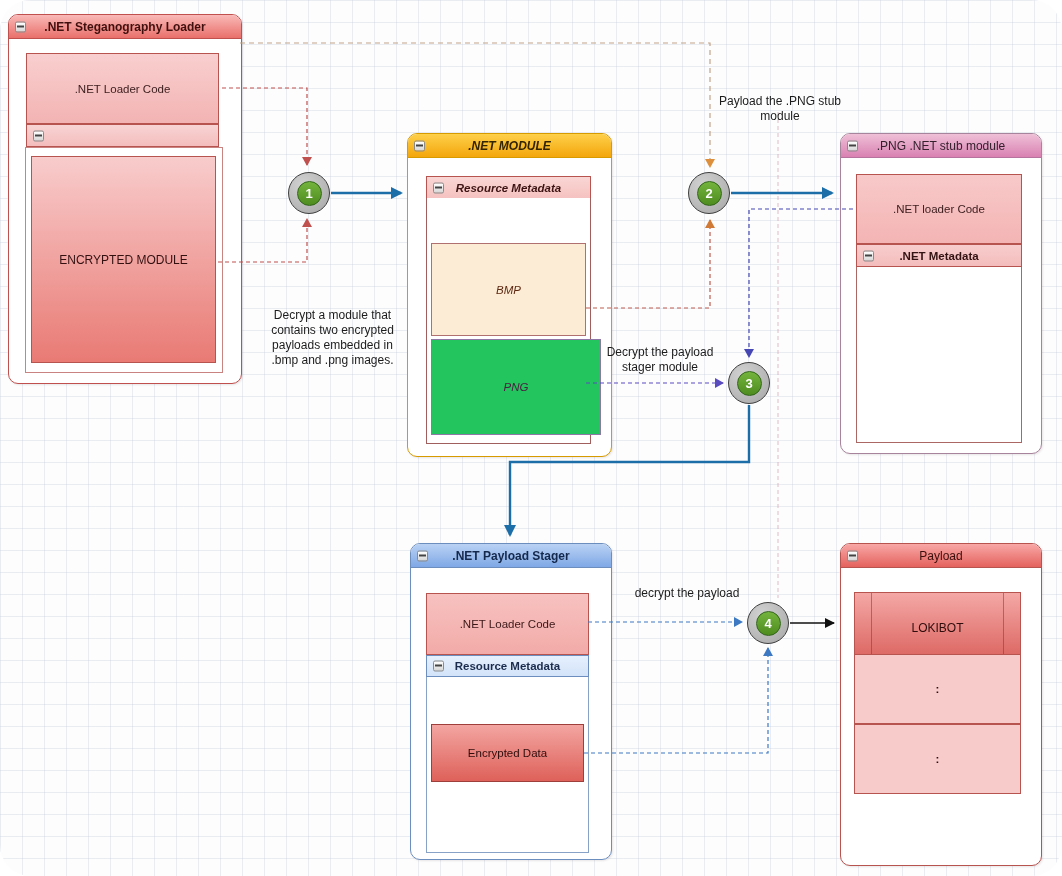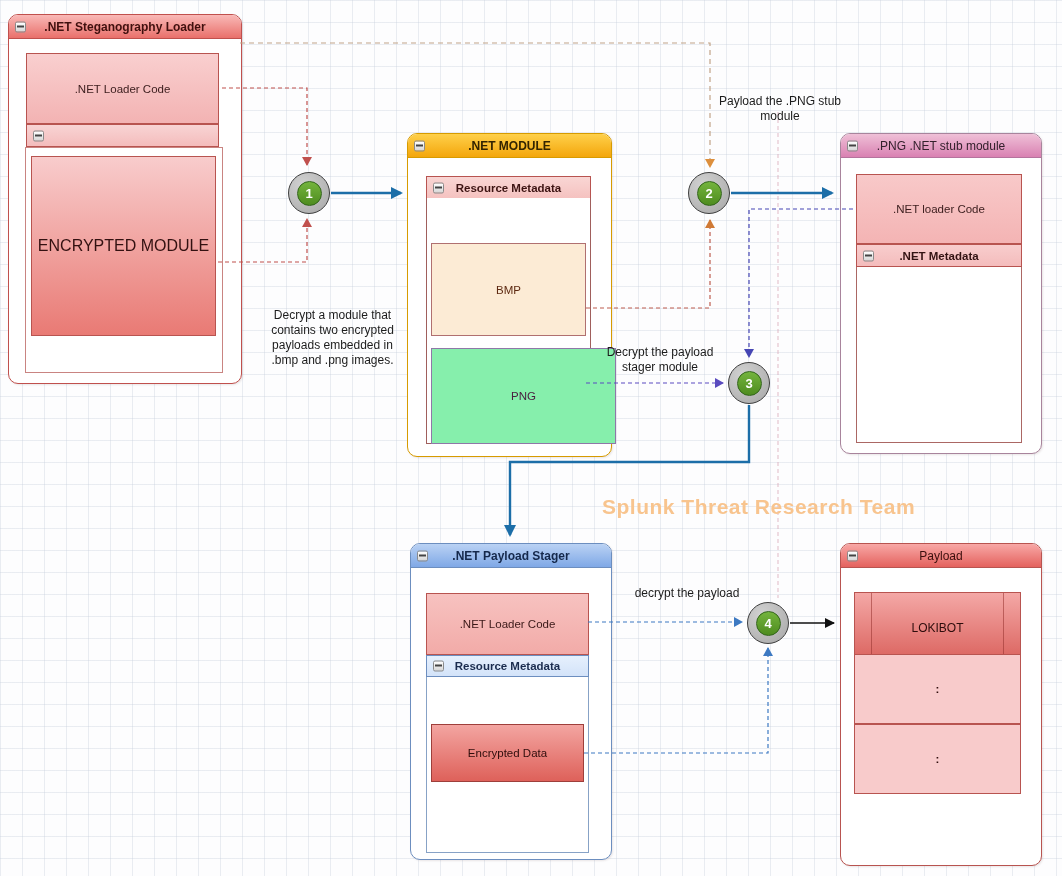--- a/index.html
+++ b/index.html
@@ -11,6 +11,7 @@
       linear-gradient(to right, rgba(200,208,222,.38) 1px, transparent 1px),
       linear-gradient(to bottom, rgba(200,208,222,.38) 1px, transparent 1px);
     background-size:22px 22px;
+    border-radius:31px;
   }
   .win{position:absolute;background:#fff;border-radius:10px;border:1px solid #999;box-shadow:1px 1px 2px rgba(90,60,60,.12);}
   .win-title{position:relative;height:23px;border-radius:9px 9px 0 0;display:flex;align-items:center;justify-content:center;font-size:12px;}

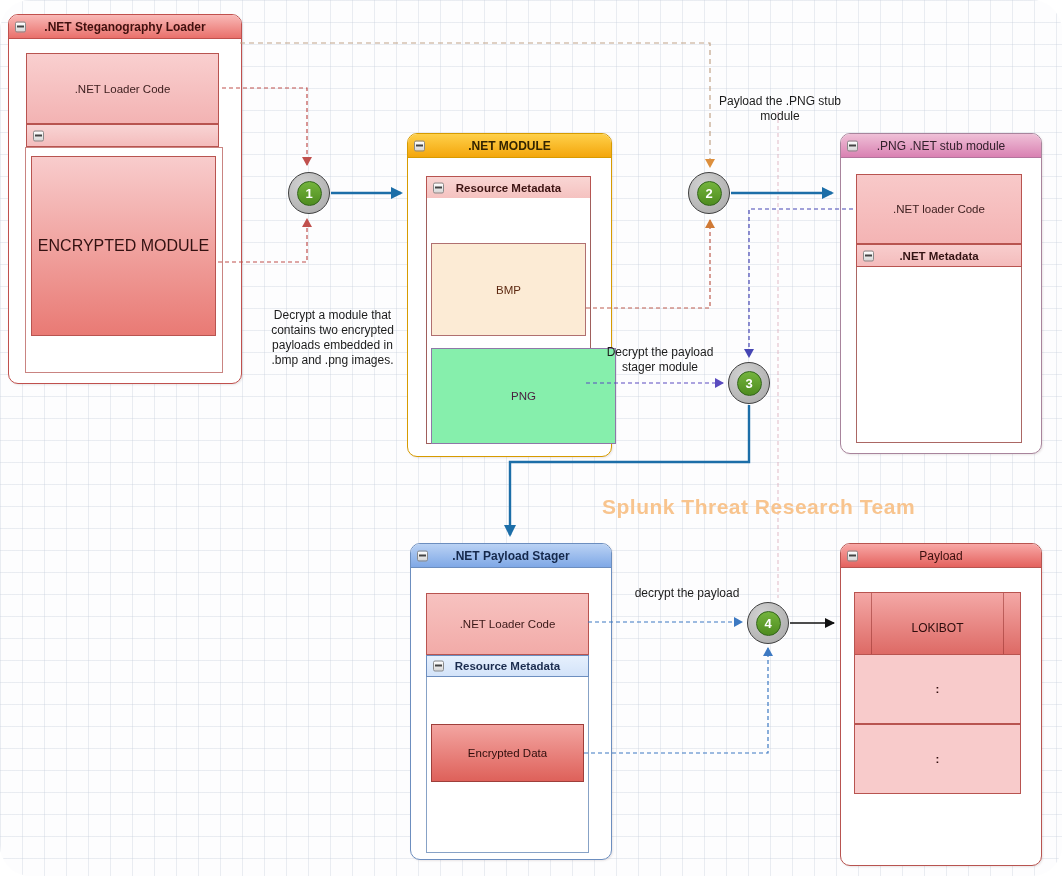--- a/index.html
+++ b/index.html
@@ -35,7 +35,7 @@
   .w-loader{left:8px;top:14px;width:232px;height:368px;border-color:#c0504d;}
   .w-loader .win-title{background:linear-gradient(#f9b9b7,#e9706b);color:#40100e;font-weight:bold;border-bottom:1px solid #c0504d;}
   
-  .w-module{left:407px;top:133px;width:203px;height:322px;border-color:#d79b00;}
+  .w-module{left:407px;top:133px;width:203px;height:322px;border-color:#d79b00;font-style:italic;}
   .w-module .win-title{background:linear-gradient(#ffd04a,#f3a60c);color:#332400;font-weight:bold;border-bottom:1px solid #d79b00;}
   
   .w-stub{left:840px;top:133px;width:200px;height:319px;border-color:#a8849c;}

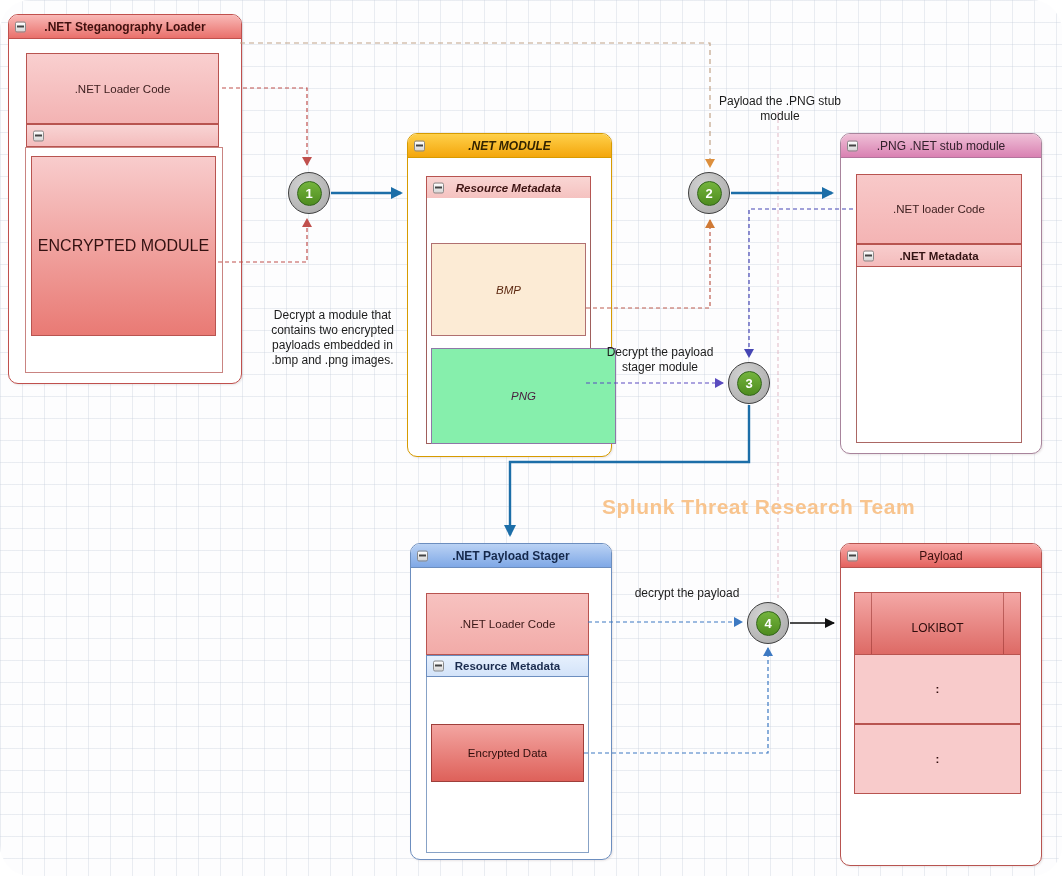--- a/index.html
+++ b/index.html
@@ -64,7 +64,7 @@
       <span class="collapse"></span>
     </div>
     <div class="frame" style="left:16px;top:132px;width:198px;height:226px;border:1px solid #c98481;"></div>
-    <div class="ibox" style="left:22px;top:141px;width:185px;height:180px;background:linear-gradient(#f8cccc,#e97a74);border:1px solid #b85450;color:#331111;font-size:16px;">
+    <div class="ibox" style="left:22px;top:141px;width:185px;height:207px;background:linear-gradient(#f8cccc,#e97a74);border:1px solid #b85450;color:#331111;font-size:12px;">
       <span>ENCRYPTED MODULE</span>
     </div>
   </div>

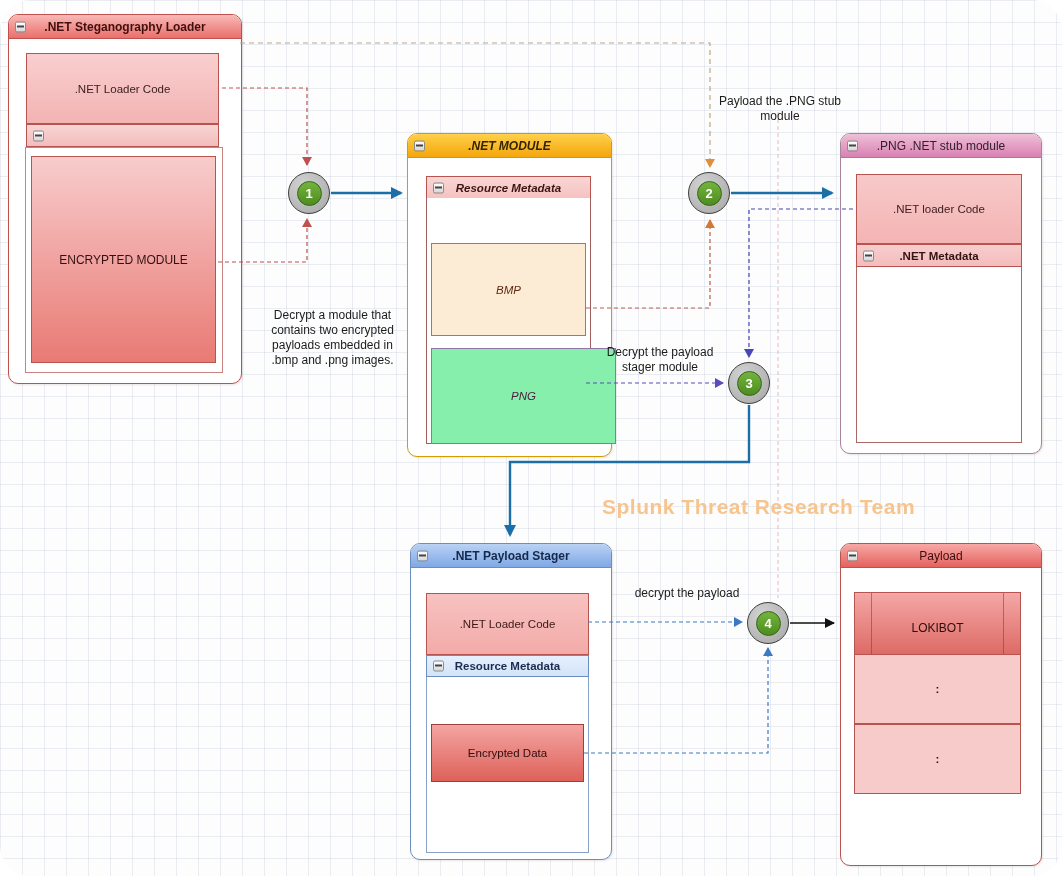--- a/index.html
+++ b/index.html
@@ -82,7 +82,7 @@
     <div class="ibox" style="left:23px;top:109px;width:155px;height:93px;background:#fcebd5;border:1px solid #b07070;color:#5e2a12;text-align:center;">
       <span>BMP</span>
     </div>
-    <div class="ibox" style="left:23px;top:214px;width:185px;height:96px;background:#86efac;border:1px solid #8f77a8;color:#4a2040;">
+    <div class="ibox" style="left:23px;top:205px;width:170px;height:96px;background:#22c55e;border:1px solid #8f77a8;color:#4a2040;">
       <span>PNG</span>
     </div>
   </div>

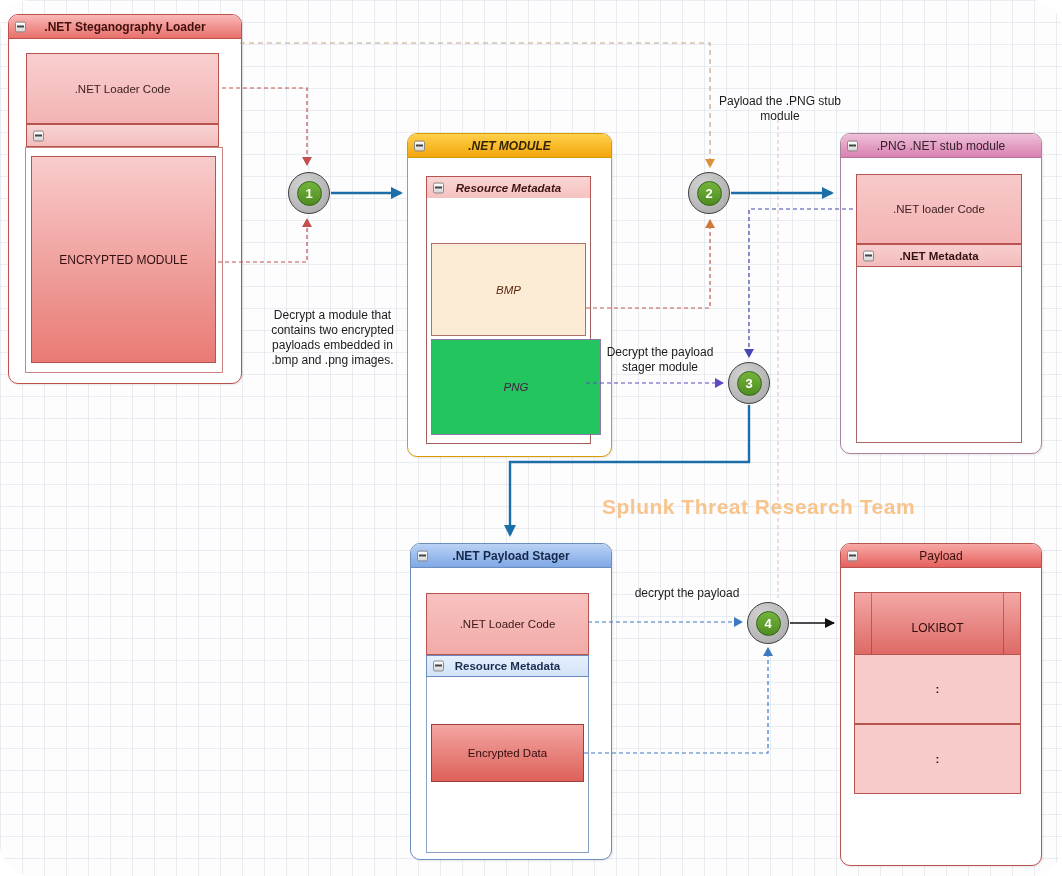--- a/index.html
+++ b/index.html
@@ -212,7 +212,6 @@
 stager module</div>
   <div class="note" style="left:612px;top:586px;width:150px;">decrypt the payload</div>
 
-  <div class="watermark" style="left:602px;top:495px;">Splunk Threat Research Team</div>
 
 </div>
 

